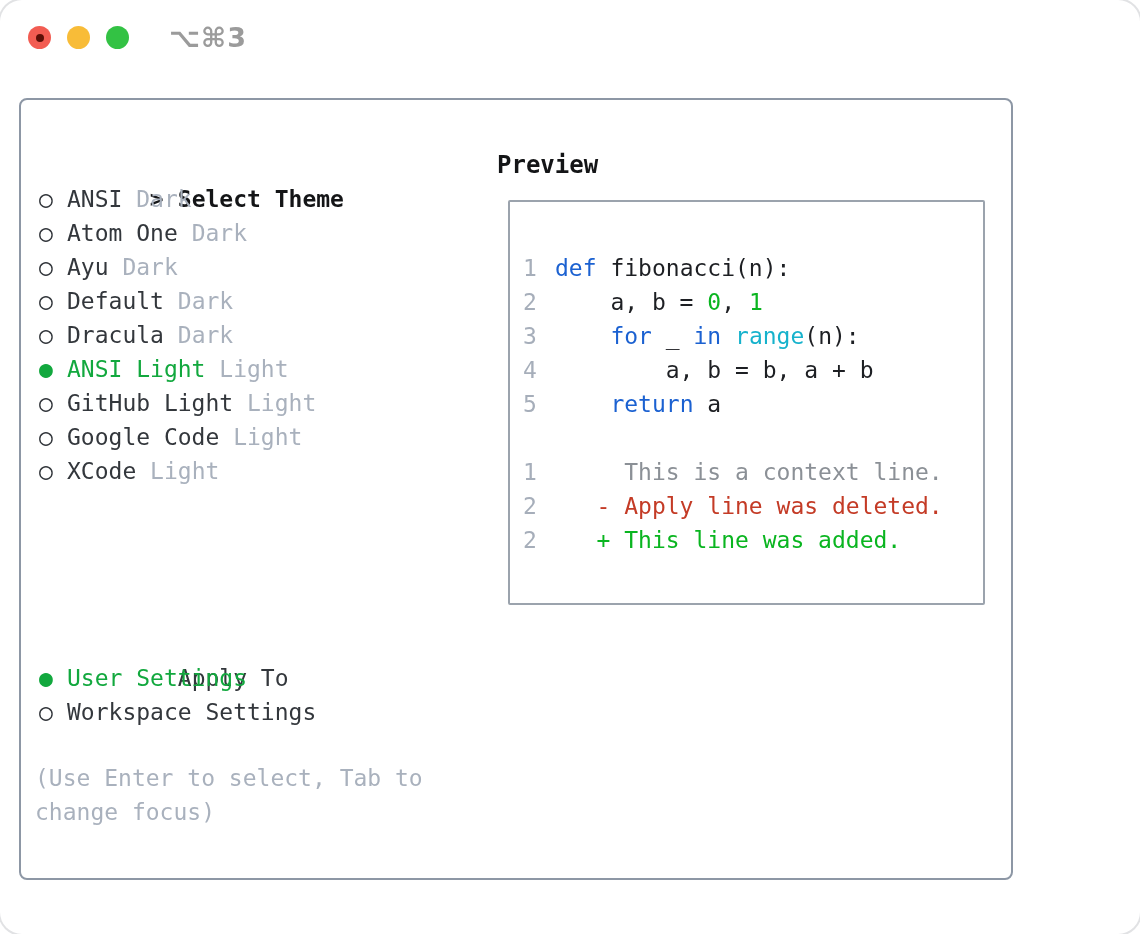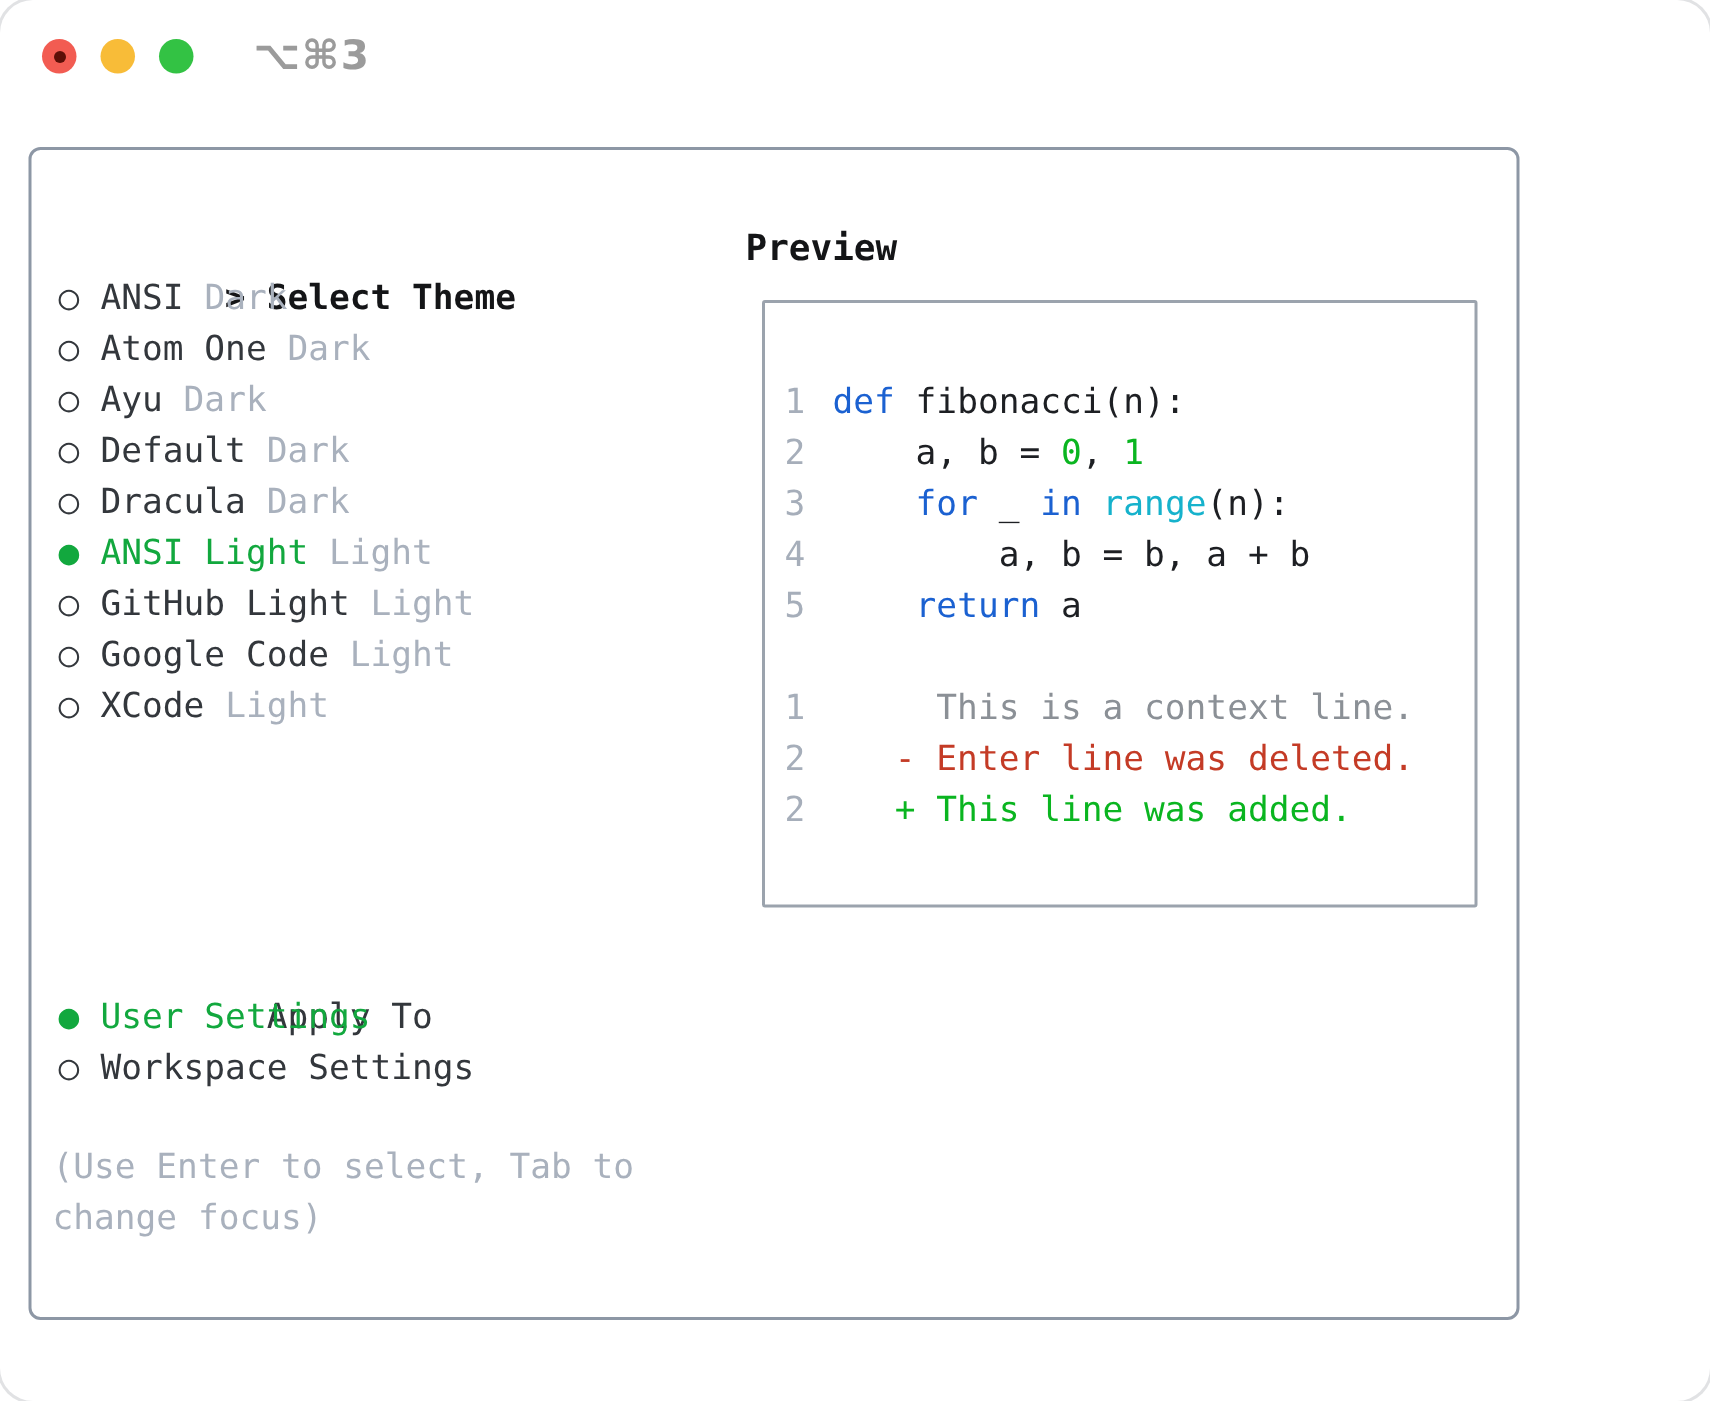--- a/index.html
+++ b/index.html
@@ -125,7 +125,7 @@
           <div class="pl"><span class="ln">5</span><span class="t-plain">    </span><span class="t-kw">return</span><span class="t-plain"> a</span></div>
           <div class="pl"><span class="ln"></span></div>
           <div class="pl"><span class="ln">1</span><span class="t-ctx">     This is a context line.</span></div>
-          <div class="pl"><span class="ln">2</span><span class="t-del">   - Enter line was deleted.</span></div>
+          <div class="pl"><span class="ln">2</span><span class="t-del">   - Apply line was deleted.</span></div>
           <div class="pl"><span class="ln">2</span><span class="t-add">   + This line was added.</span></div>
         </div>
     </div>

